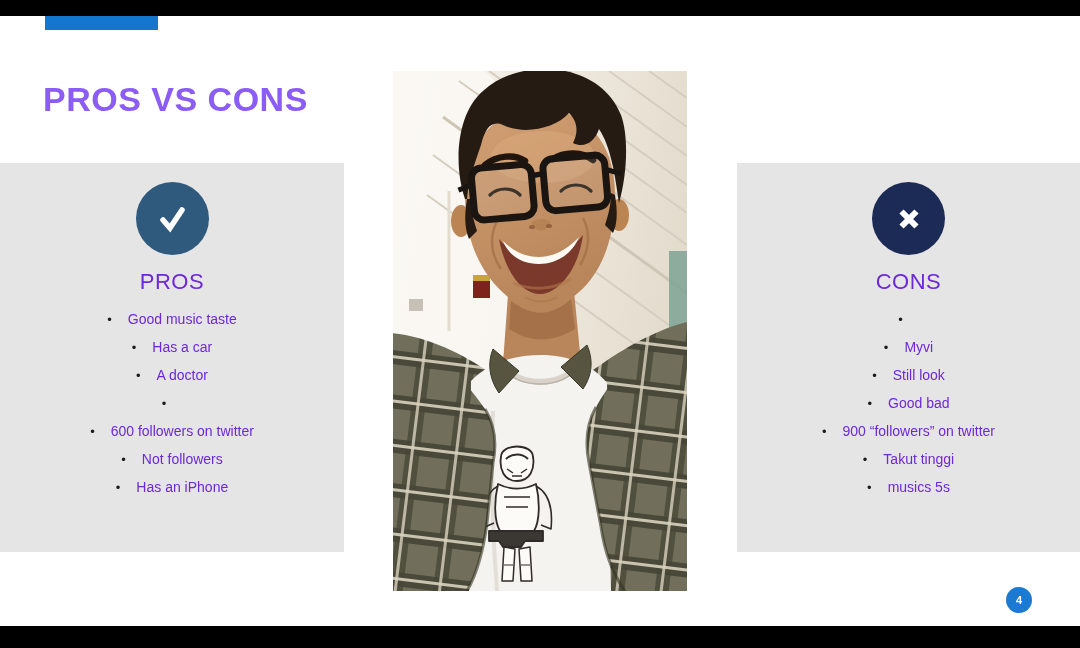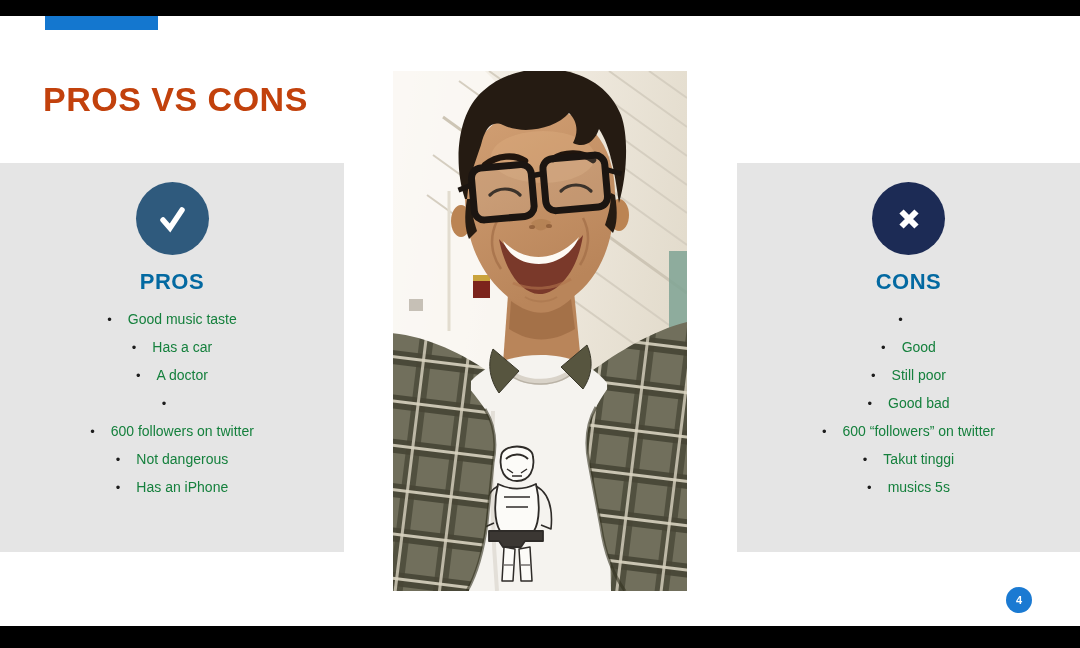--- a/index.html
+++ b/index.html
@@ -12,7 +12,7 @@
 
   .accent { position:absolute; left:45px; top:16px; width:113px; height:14px; background:#1477cf; }
 
-  .title { position:absolute; left:43px; top:80px; font-size:34px; font-weight:700; color:#c2410c; letter-spacing:0.5px; }
+  .title { position:absolute; left:43px; top:80px; font-size:34px; font-weight:700; color:#8b5cf6; letter-spacing:0.5px; }
 
   .panel { position:absolute; top:163px; height:389px; background:#e5e5e5;
            display:flex; flex-direction:column; align-items:center; }

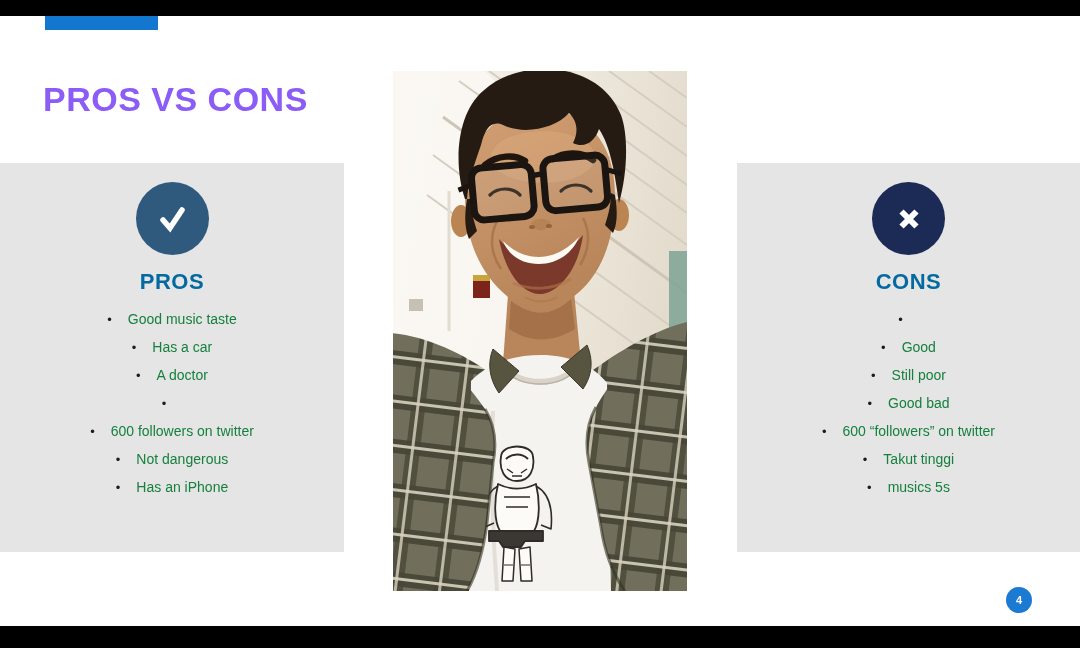--- a/index.html
+++ b/index.html
@@ -24,7 +24,7 @@
   .pros-badge { background:#2f5a7d; }
   .cons-badge { background:#1c2b55; }
 
-  .panel h2 { margin-top:14px; font-size:22px; font-weight:700; color:#0369a1; letter-spacing:0.5px; }
+  .panel h2 { margin-top:14px; font-size:22px; font-weight:400; color:#6d28d9; letter-spacing:0.5px; }
 
   .list { margin-top:10px; width:100%; }
   .bullet-row { height:28px; display:flex; align-items:center; justify-content:center; }

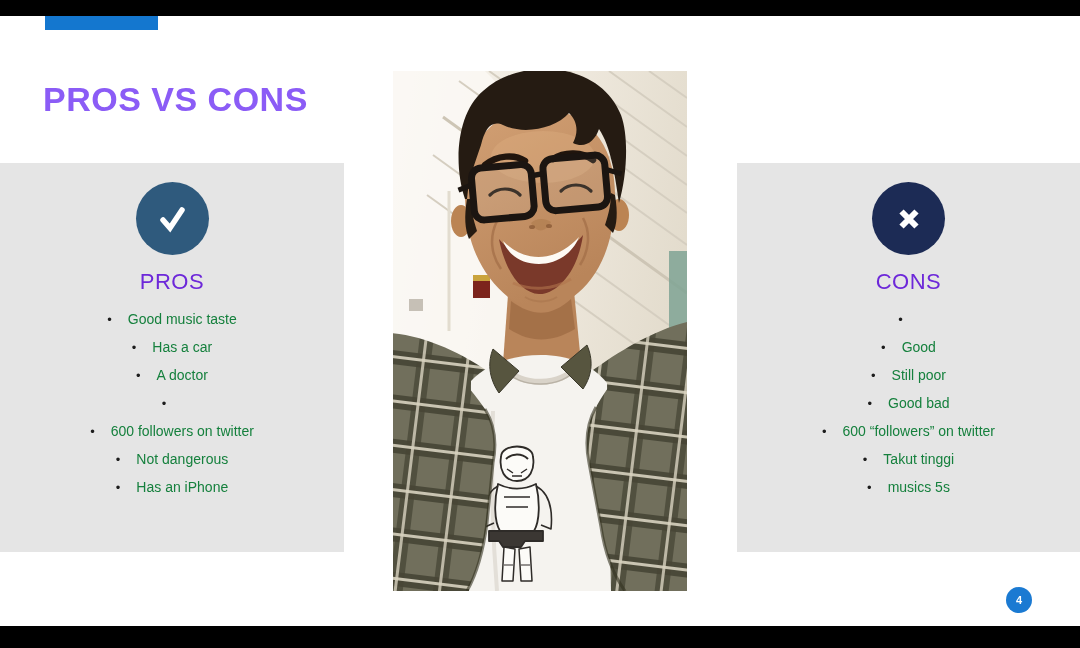--- a/index.html
+++ b/index.html
@@ -29,7 +29,7 @@
   .list { margin-top:10px; width:100%; }
   .bullet-row { height:28px; display:flex; align-items:center; justify-content:center; }
   .bullet-dot { font-size:13px; color:#1c1c1c; margin-right:16px; line-height:1; }
-  .bullet-text { font-size:14px; color:#15803d; white-space:nowrap; }
+  .bullet-text { font-size:14px; color:#6d28d9; white-space:nowrap; }
 
   .photo { position:absolute; left:393px; top:71px; width:294px; height:520px; }
   .photo svg { display:block; width:294px; height:520px; }

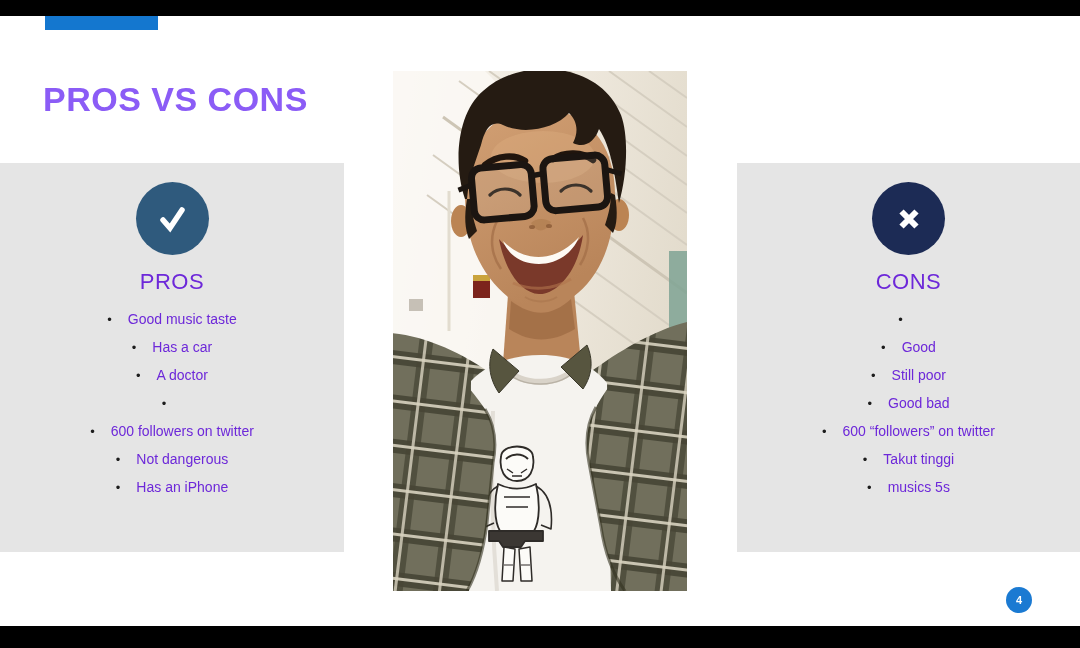--- a/index.html
+++ b/index.html
@@ -202,7 +202,7 @@
         </div>
         <div class="bullet-row">
           <span class="bullet-dot">•</span>
-          <span class="bullet-text">Good</span>
+          <span class="bullet-text">Myvi</span>
         </div>
         <div class="bullet-row">
           <span class="bullet-dot">•</span>

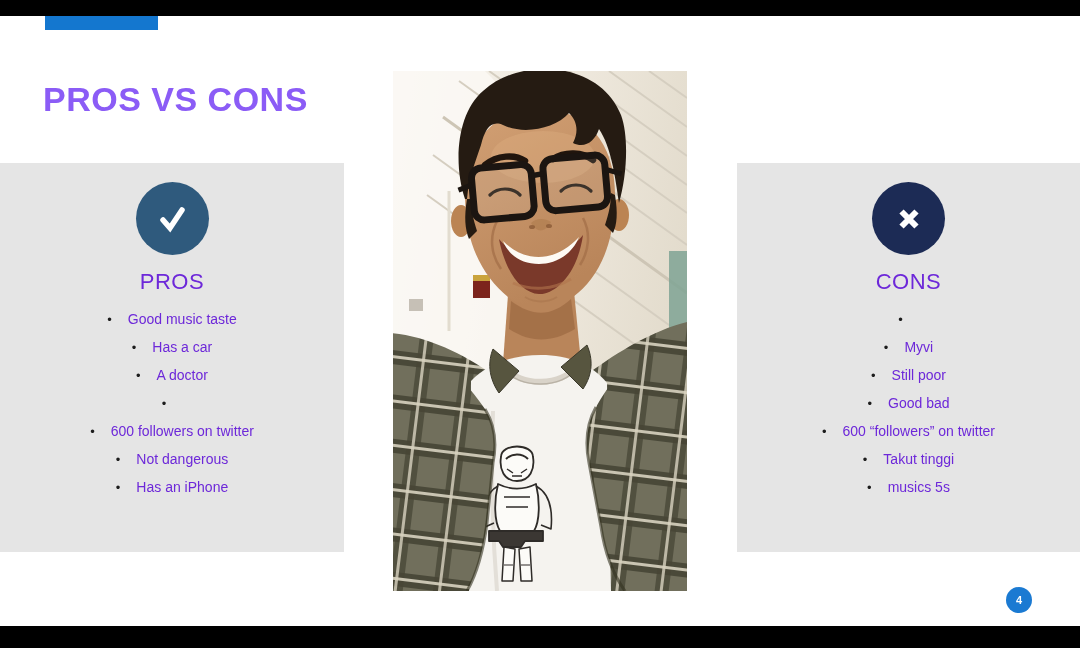--- a/index.html
+++ b/index.html
@@ -206,7 +206,7 @@
         </div>
         <div class="bullet-row">
           <span class="bullet-dot">•</span>
-          <span class="bullet-text">Still poor</span>
+          <span class="bullet-text">Still look</span>
         </div>
         <div class="bullet-row">
           <span class="bullet-dot">•</span>

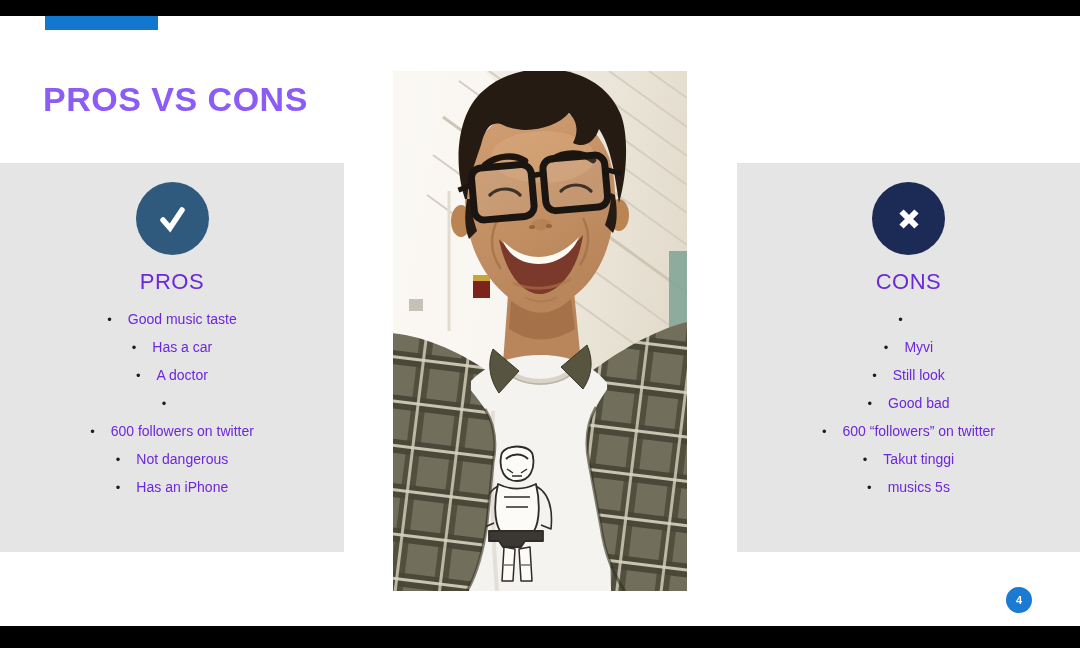--- a/index.html
+++ b/index.html
@@ -214,7 +214,7 @@
         </div>
         <div class="bullet-row">
           <span class="bullet-dot">•</span>
-          <span class="bullet-text">600 “followers” on twitter</span>
+          <span class="bullet-text">900 “followers” on twitter</span>
         </div>
         <div class="bullet-row">
           <span class="bullet-dot">•</span>

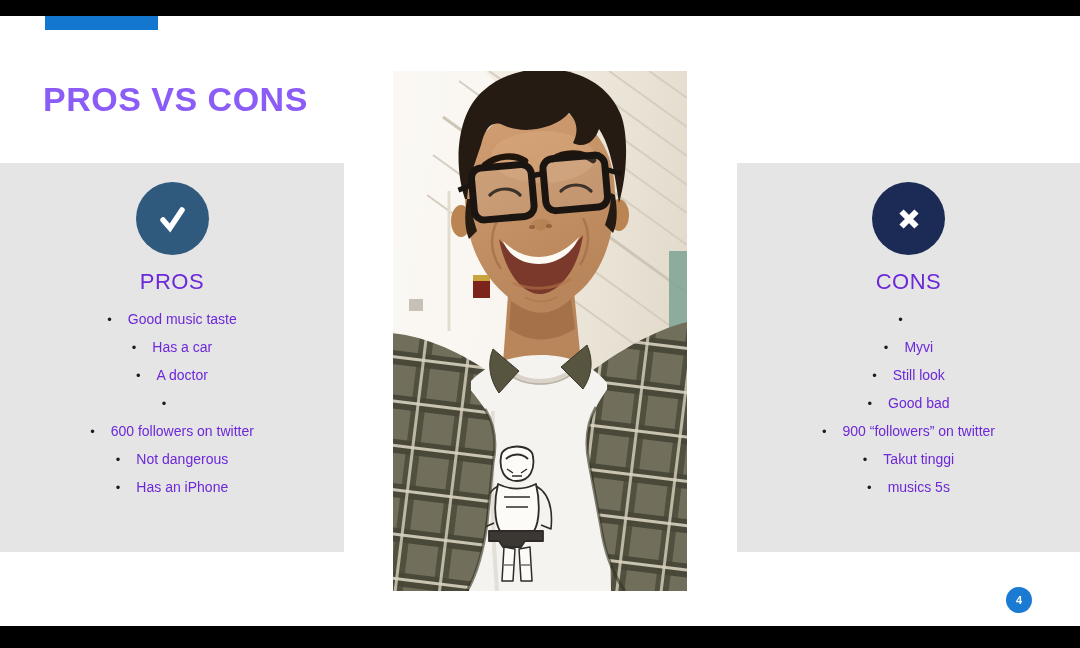--- a/index.html
+++ b/index.html
@@ -78,7 +78,7 @@
         </div>
         <div class="bullet-row">
           <span class="bullet-dot">•</span>
-          <span class="bullet-text">Not dangerous</span>
+          <span class="bullet-text">Not followers</span>
         </div>
         <div class="bullet-row">
           <span class="bullet-dot">•</span>

